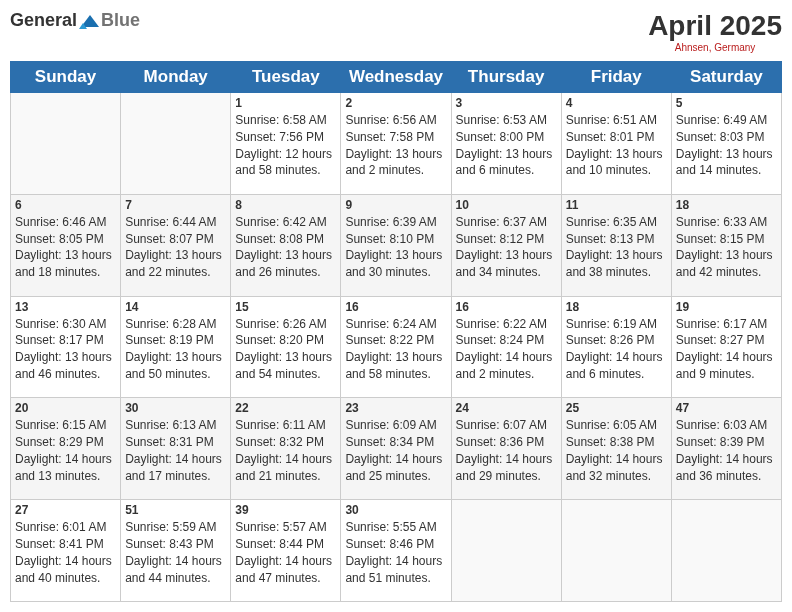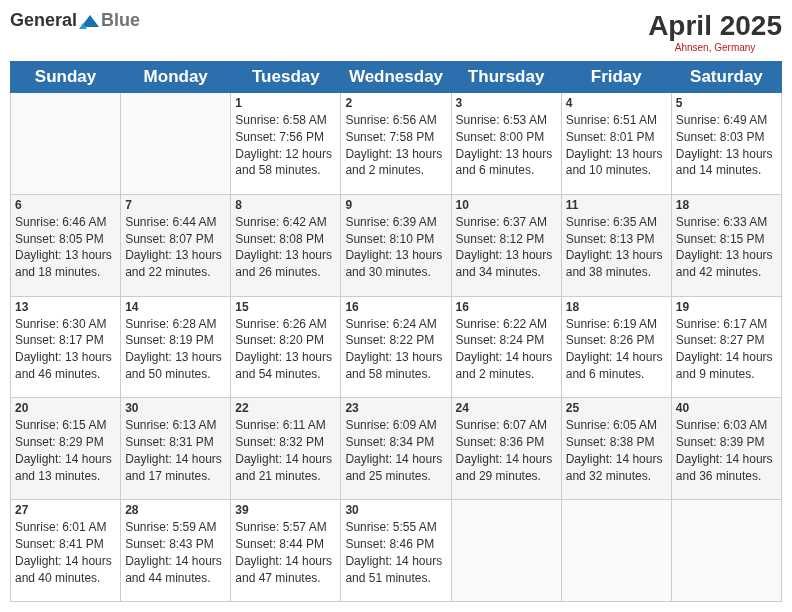--- a/index.html
+++ b/index.html
@@ -154,7 +154,7 @@
           <td class="row-shade"><span class="day-num">23</span><span class="day-info">Sunrise: 6:09 AM<br>Sunset: 8:34 PM<br>Daylight: 14 hours and 25 minutes.</span></td>
           <td class="row-shade"><span class="day-num">24</span><span class="day-info">Sunrise: 6:07 AM<br>Sunset: 8:36 PM<br>Daylight: 14 hours and 29 minutes.</span></td>
           <td class="row-shade"><span class="day-num">25</span><span class="day-info">Sunrise: 6:05 AM<br>Sunset: 8:38 PM<br>Daylight: 14 hours and 32 minutes.</span></td>
-          <td class="row-shade"><span class="day-num">40</span><span class="day-info">Sunrise: 6:03 AM<br>Sunset: 8:39 PM<br>Daylight: 14 hours and 36 minutes.</span></td>
+          <td class="row-shade"><span class="day-num">47</span><span class="day-info">Sunrise: 6:03 AM<br>Sunset: 8:39 PM<br>Daylight: 14 hours and 36 minutes.</span></td>
         </tr>
         <tr>
           <td><span class="day-num">27</span><span class="day-info">Sunrise: 6:01 AM<br>Sunset: 8:41 PM<br>Daylight: 14 hours and 40 minutes.</span></td>

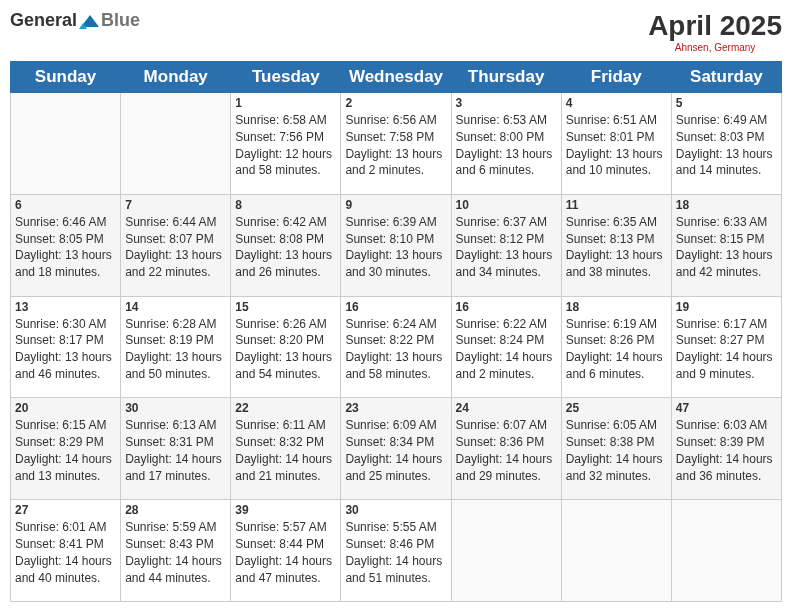--- a/index.html
+++ b/index.html
@@ -158,7 +158,7 @@
         </tr>
         <tr>
           <td><span class="day-num">27</span><span class="day-info">Sunrise: 6:01 AM<br>Sunset: 8:41 PM<br>Daylight: 14 hours and 40 minutes.</span></td>
-          <td><span class="day-num">28</span><span class="day-info">Sunrise: 5:59 AM<br>Sunset: 8:43 PM<br>Daylight: 14 hours and 44 minutes.</span></td>
+          <td><span class="day-num">51</span><span class="day-info">Sunrise: 5:59 AM<br>Sunset: 8:43 PM<br>Daylight: 14 hours and 44 minutes.</span></td>
           <td><span class="day-num">39</span><span class="day-info">Sunrise: 5:57 AM<br>Sunset: 8:44 PM<br>Daylight: 14 hours and 47 minutes.</span></td>
           <td><span class="day-num">30</span><span class="day-info">Sunrise: 5:55 AM<br>Sunset: 8:46 PM<br>Daylight: 14 hours and 51 minutes.</span></td>
           <td class="empty-cell"></td>

